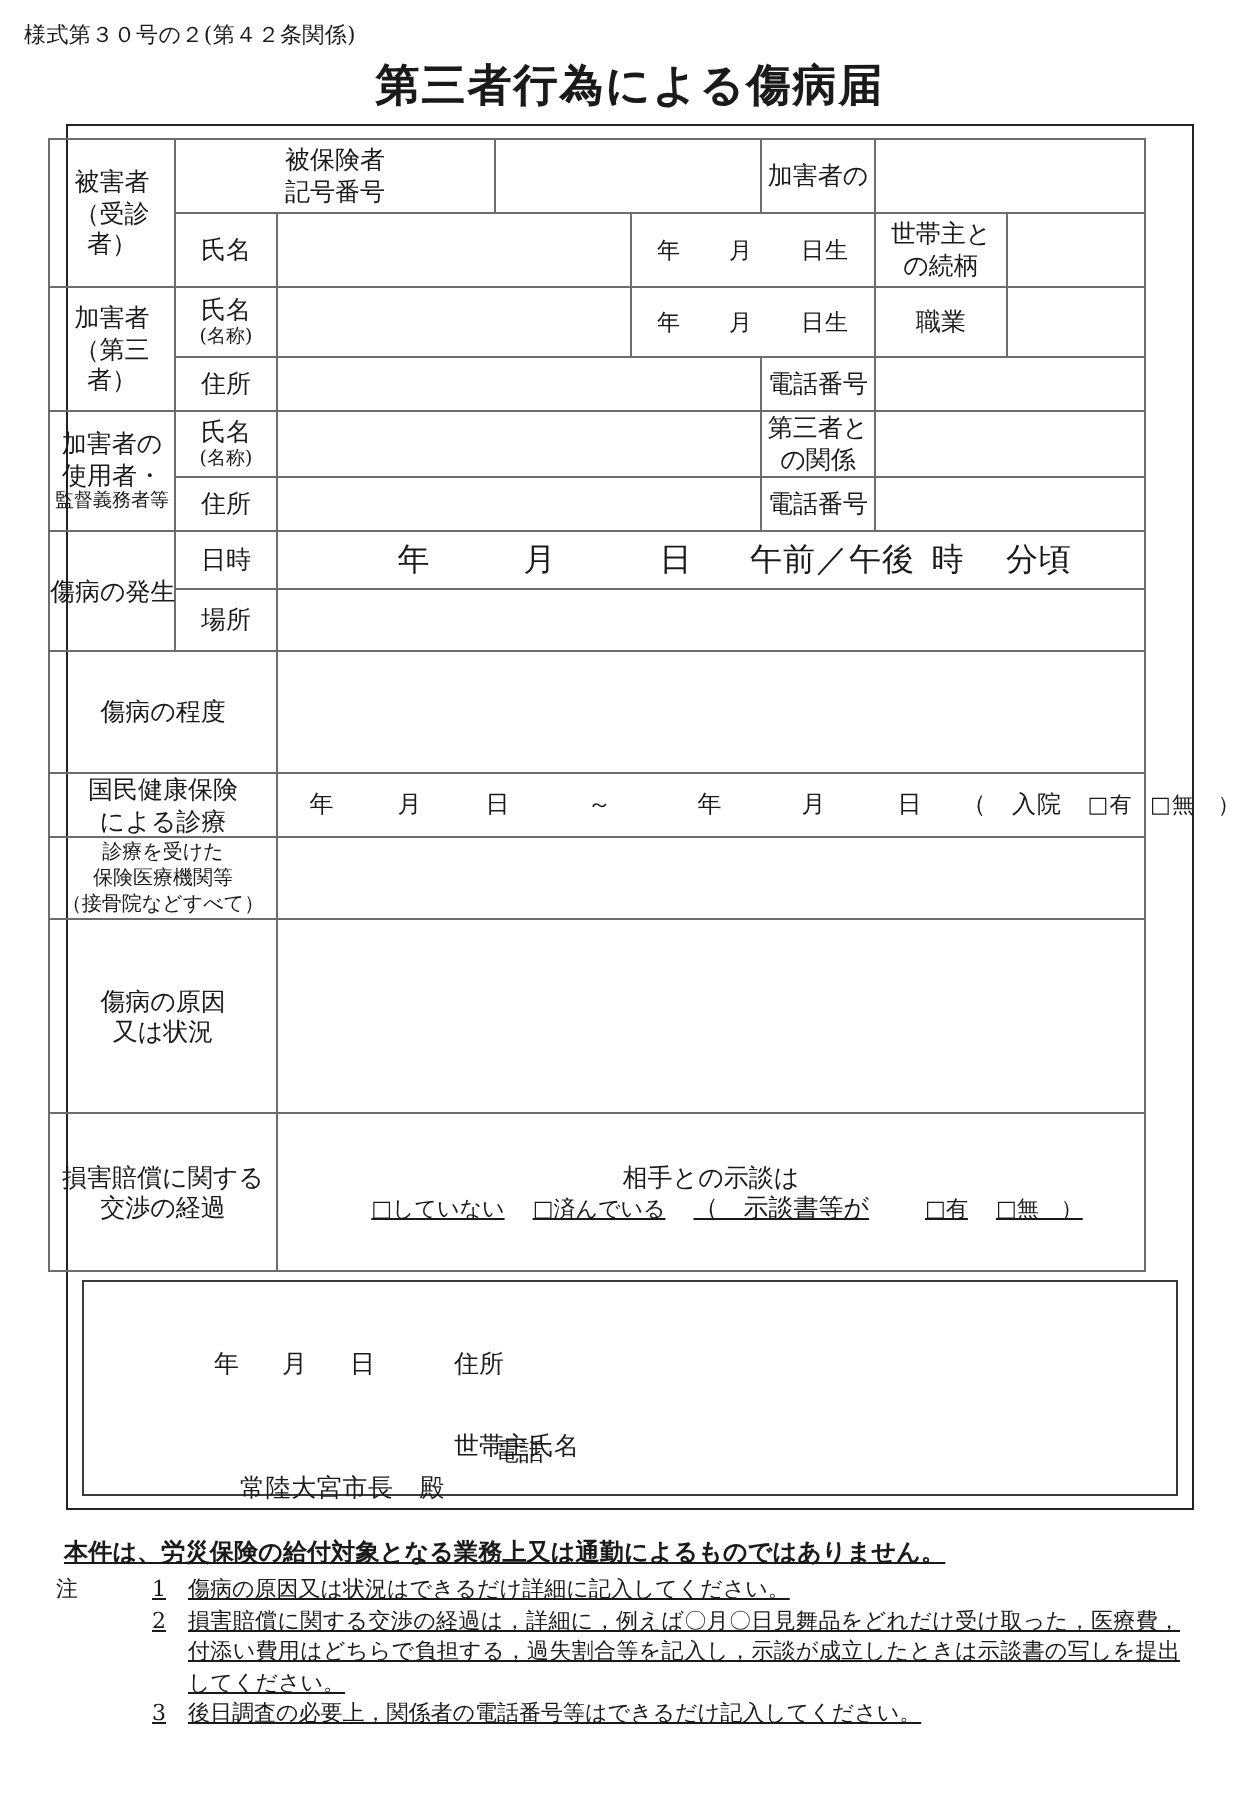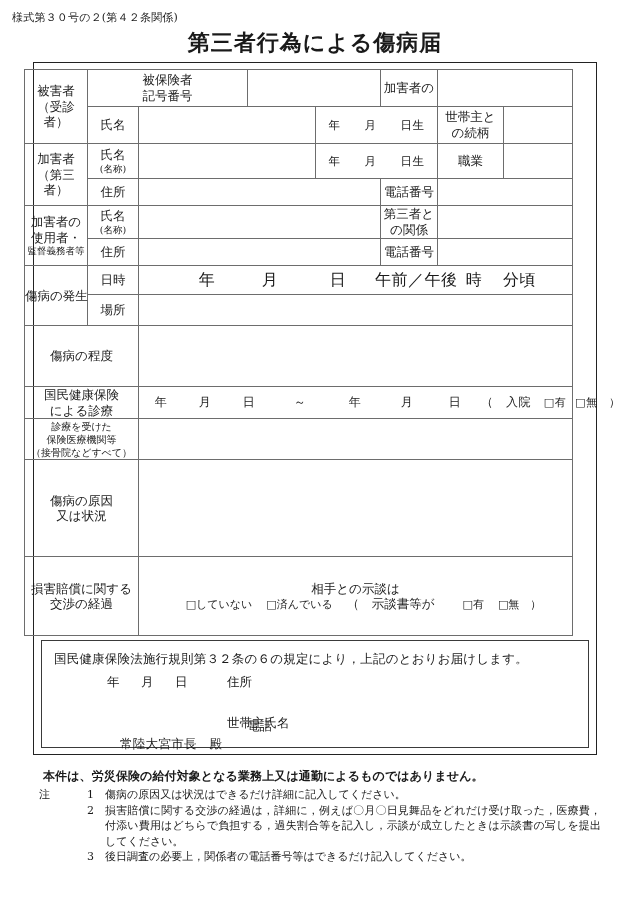--- a/index.html
+++ b/index.html
@@ -119,7 +119,7 @@
     font-size: 12.5px;
     line-height: 1.85;
   }
-  .settle .second { padding-left: 16px; }
+  .settle .second { padding-left: 16px; text-decoration: underline; }
   .settle .gapA { display:inline-block; width:14px; }
   .settle .gapB { display:inline-block; width:14px; }
   .settle .gapC { display:inline-block; width:28px; }

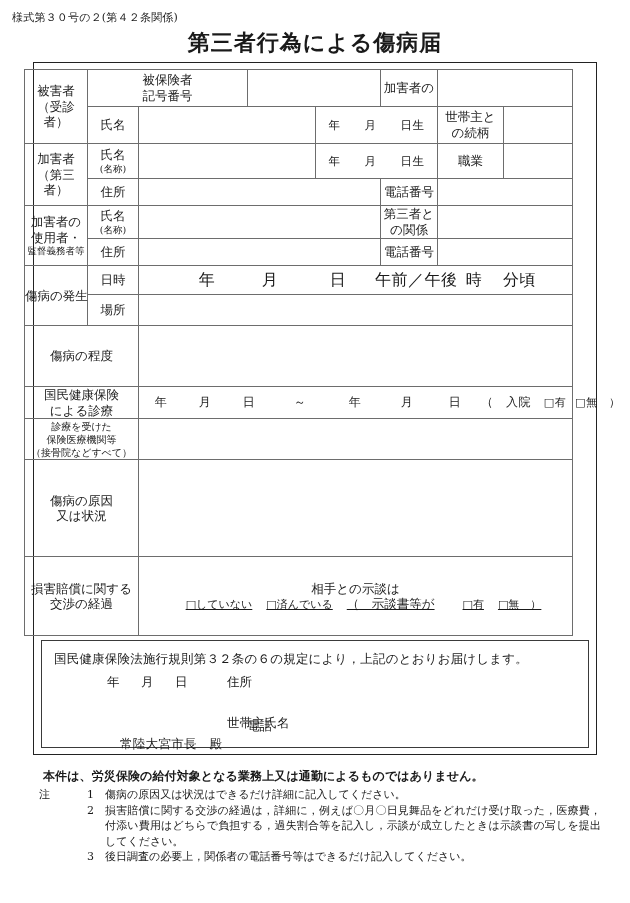--- a/index.html
+++ b/index.html
@@ -339,7 +339,6 @@
   </table>
 
 <div class="decl">
-  <div class="line1">国民健康保険法施行規則第３２条の６の規定により，上記のとおりお届けします。</div>
   <div class="datefield">
     <span class="d">年</span><span class="d">月</span><span class="d">日</span>
   </div>

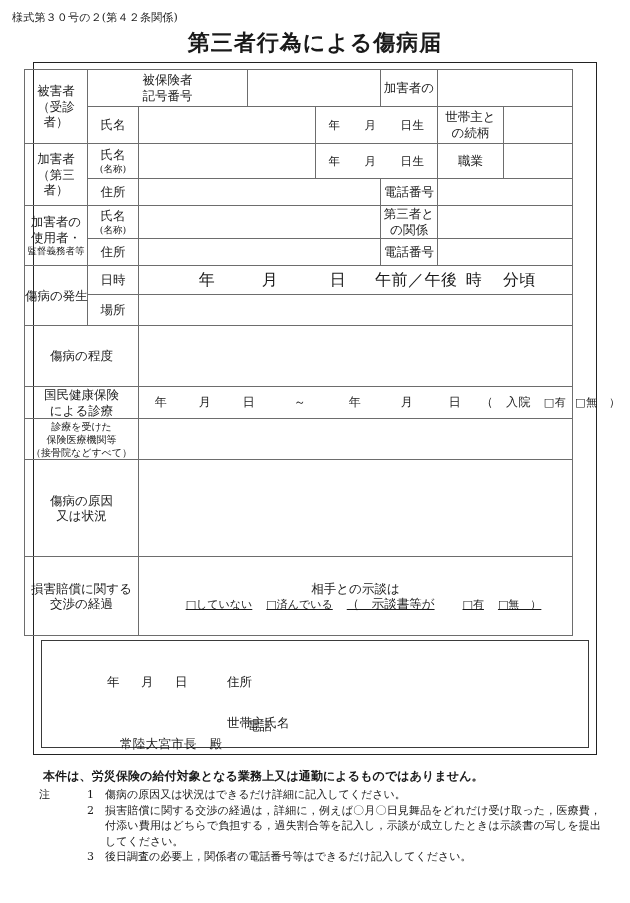--- a/index.html
+++ b/index.html
@@ -159,11 +159,12 @@
   
   .notes {
     position: absolute;
-    left: 39px;
+    left: 28px;
     top: 768px;
     width: 562px;
     font-size: 11px;
     line-height: 1.42;
+    text-decoration: underline;
   }
   .notes .headline {
     font-weight: bold;

